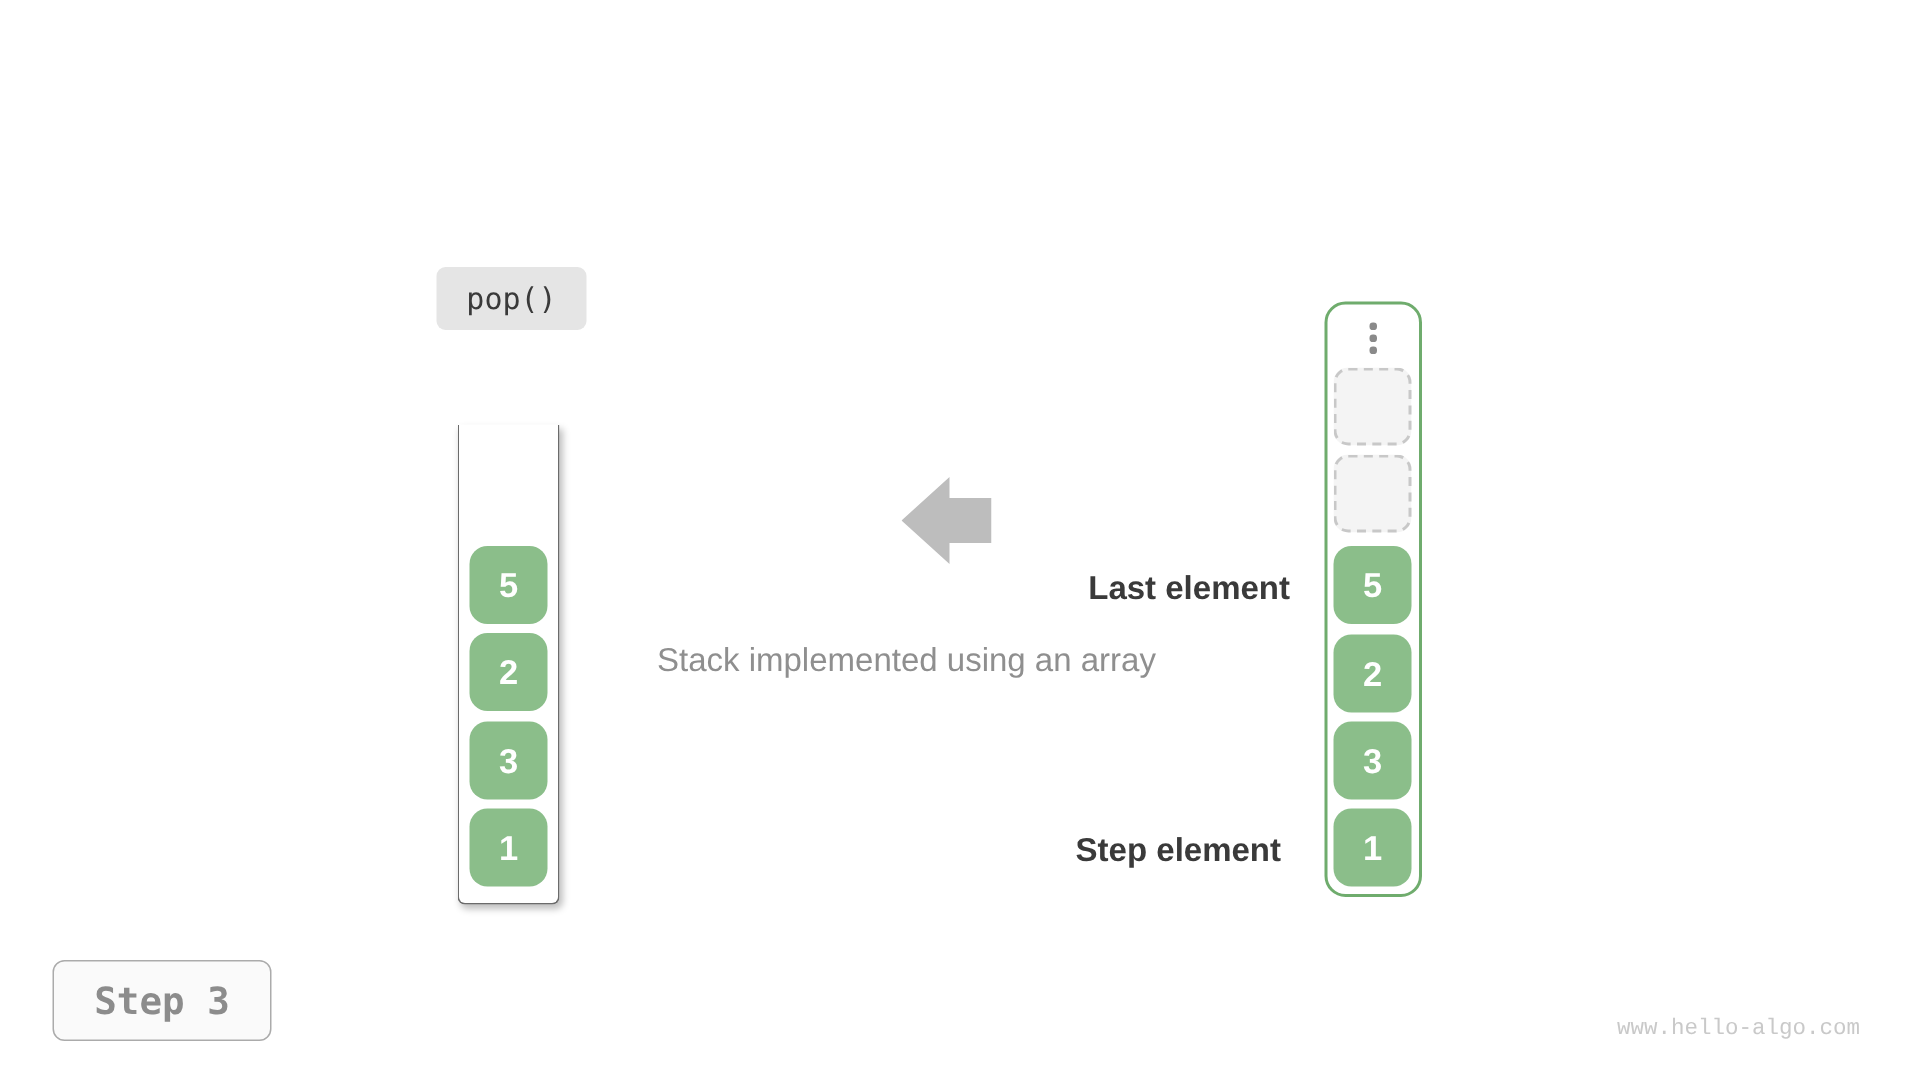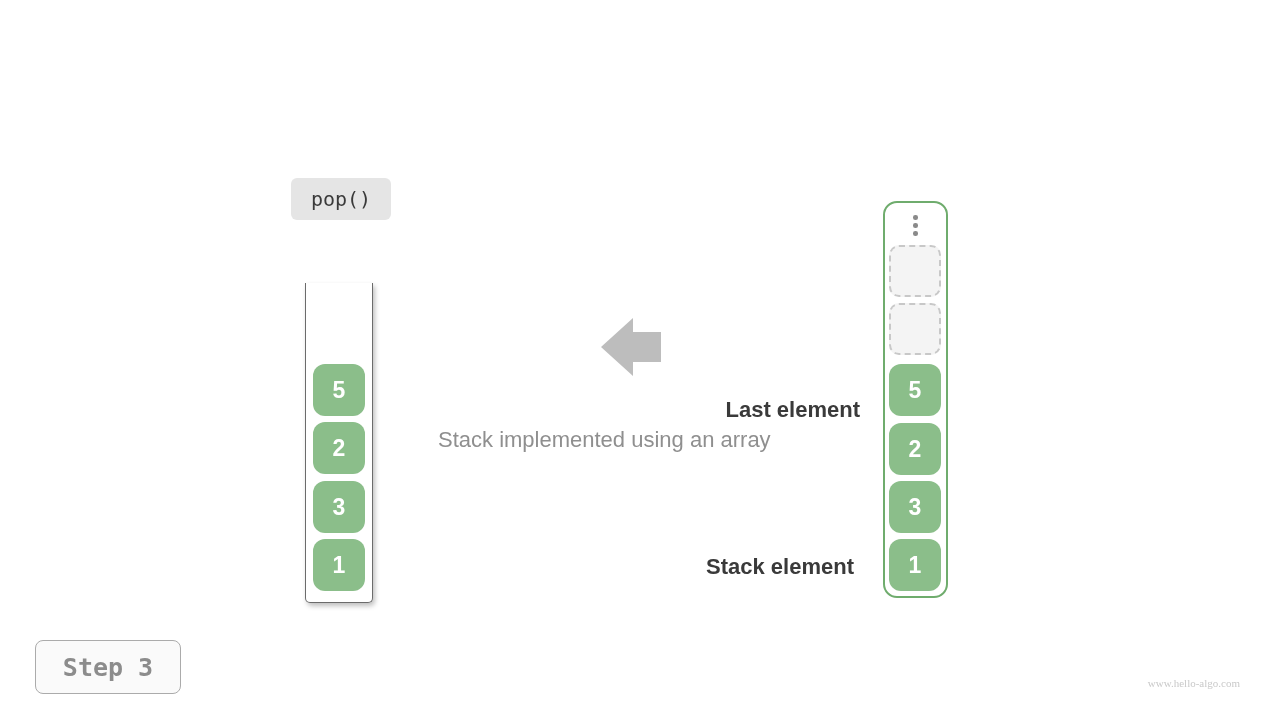--- a/index.html
+++ b/index.html
@@ -87,7 +87,7 @@
     text-align: right;
     white-space: nowrap;
   }
-  .label-last  { right: 420px; top: 397px; }
+  .label-last  { right: 420px; top: 379px; }
   .label-first { right: 426px; top: 554px; }
 
   

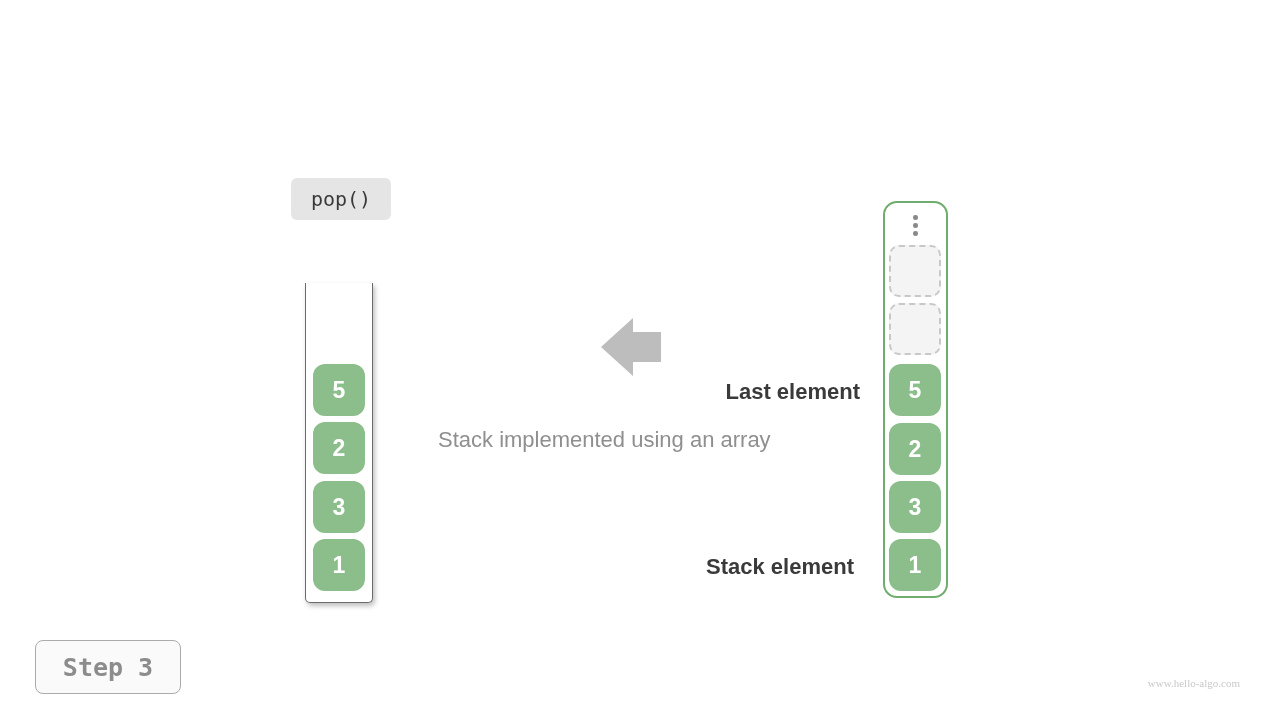--- a/index.html
+++ b/index.html
@@ -172,7 +172,7 @@
 
   <div class="side-label label-last">Last element</div>
 
-  <div class="side-label label-first">Stack element</div>
+  <div class="side-label label-first">Step element</div>
 
   <div class="array-container">
     <div class="dots">

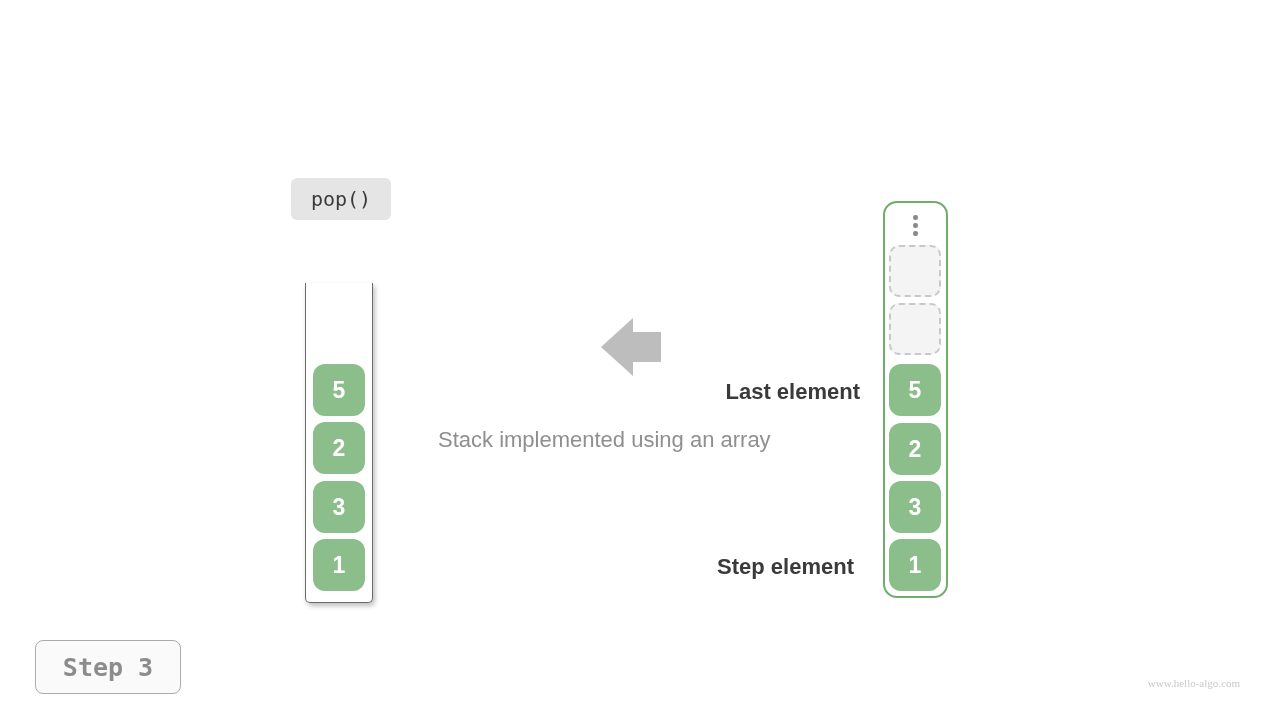--- a/index.html
+++ b/index.html
@@ -145,8 +145,8 @@
   .watermark {
     position: absolute;
     right: 40px; top: 677px;
-    font-family: Liberation Serif, serif;
-    font-size: 11px;
+    font-family: Liberation Mono, monospace;
+    font-size: 15px;
     color: var(--watermark-gray, #C9C9C9);
   }
 </style>

